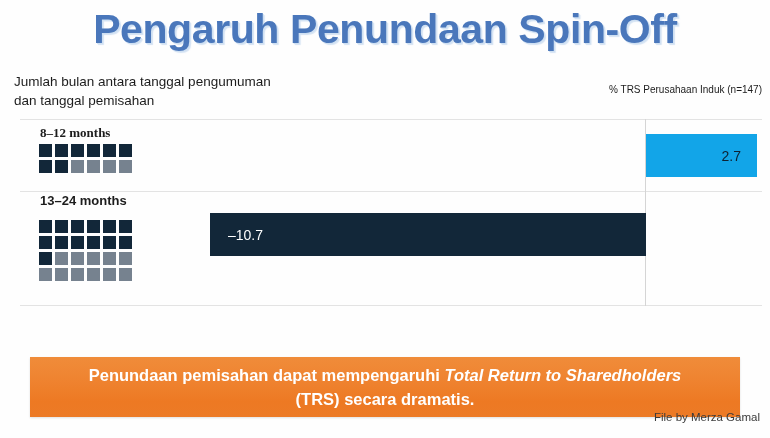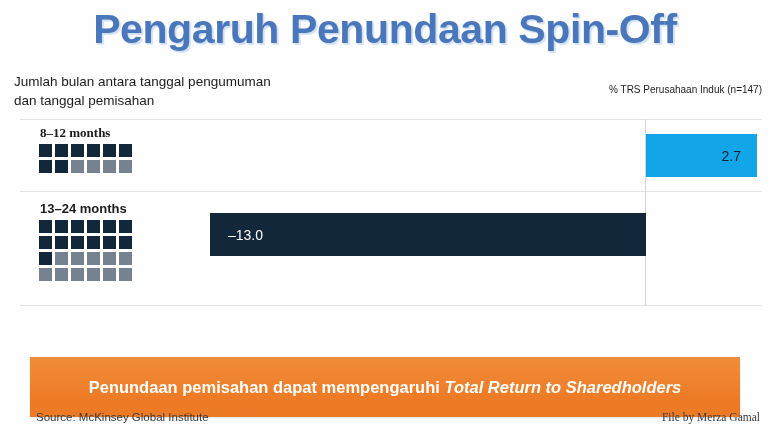--- a/index.html
+++ b/index.html
@@ -101,7 +101,7 @@
     white-space: nowrap;
   }
   #group-1 .group-label { top: 6px; font-family: Liberation Serif, serif; }
-  #group-2 .group-label { top: 10px; }
+  #group-2 .group-label { top: 2px; }
 
   .squares {
     position: absolute;

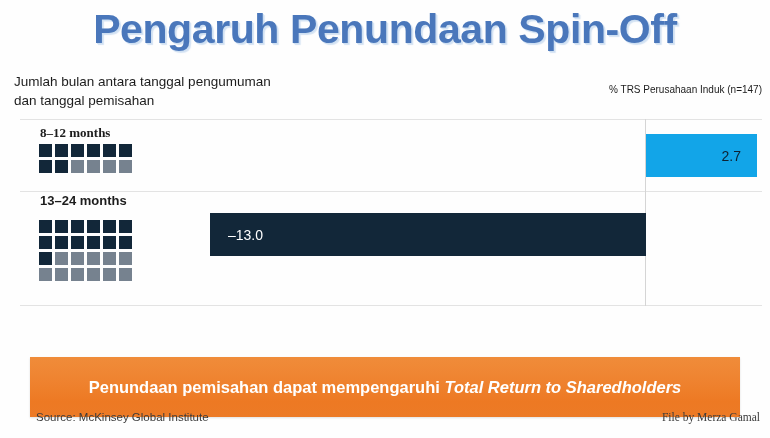--- a/index.html
+++ b/index.html
@@ -277,7 +277,7 @@
         </div>
       </div>
       <div class="bar" id="bar-neg">
-        <span class="bar-value">–13.0</span>
+        <span class="bar-value">–10.7</span>
       </div>
     </div>
 

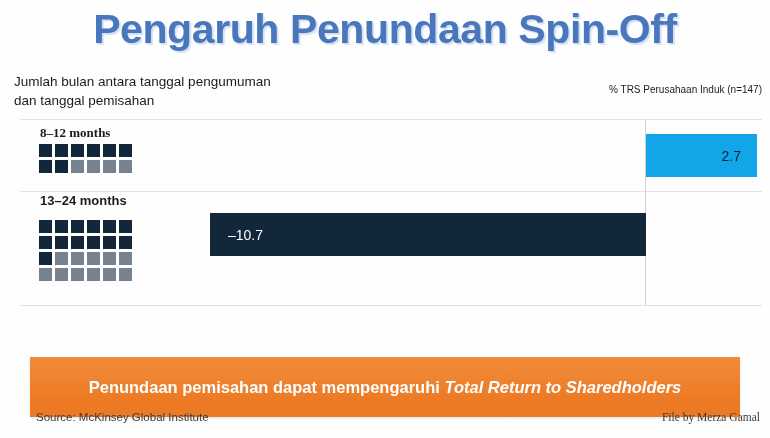--- a/index.html
+++ b/index.html
@@ -285,6 +285,7 @@
 
   <div id="banner">
     <div class="line"><span>Penundaan pemisahan dapat mempengaruhi </span><span class="ital">Total Return to Sharedholders</span></div>
+    <div class="line">(TRS) secara dramatis.</div>
   </div>
 
   <div id="footer-left">Source: McKinsey Global Institute</div>

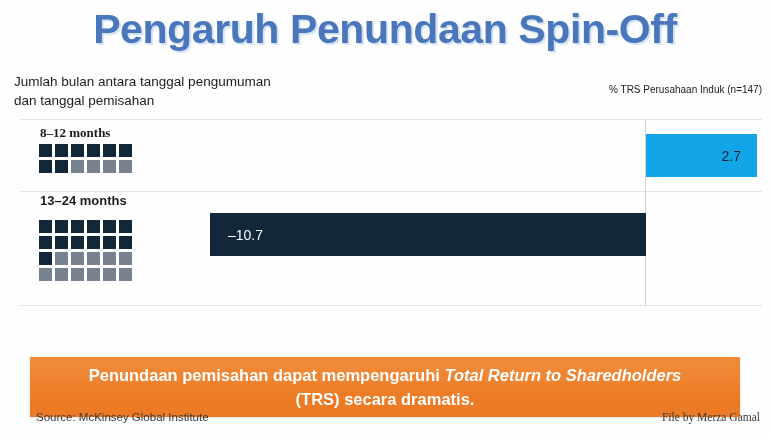--- a/index.html
+++ b/index.html
@@ -288,7 +288,6 @@
     <div class="line">(TRS) secara dramatis.</div>
   </div>
 
-  <div id="footer-left">Source: McKinsey Global Institute</div>
   <div id="footer-right">File by Merza Gamal</div>
 
 </div>

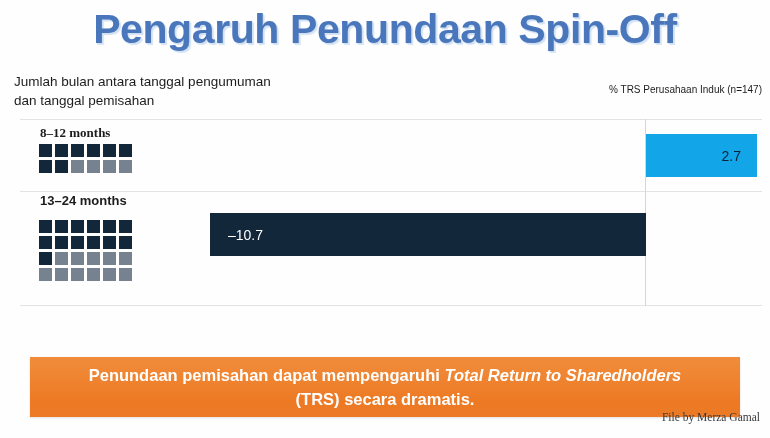--- a/index.html
+++ b/index.html
@@ -191,7 +191,6 @@
     top: 411px;
     font-size: 11.5px;
     color: #3a3a3a;
-    font-family: Liberation Serif, serif;
   }
 </style>
 </head>

